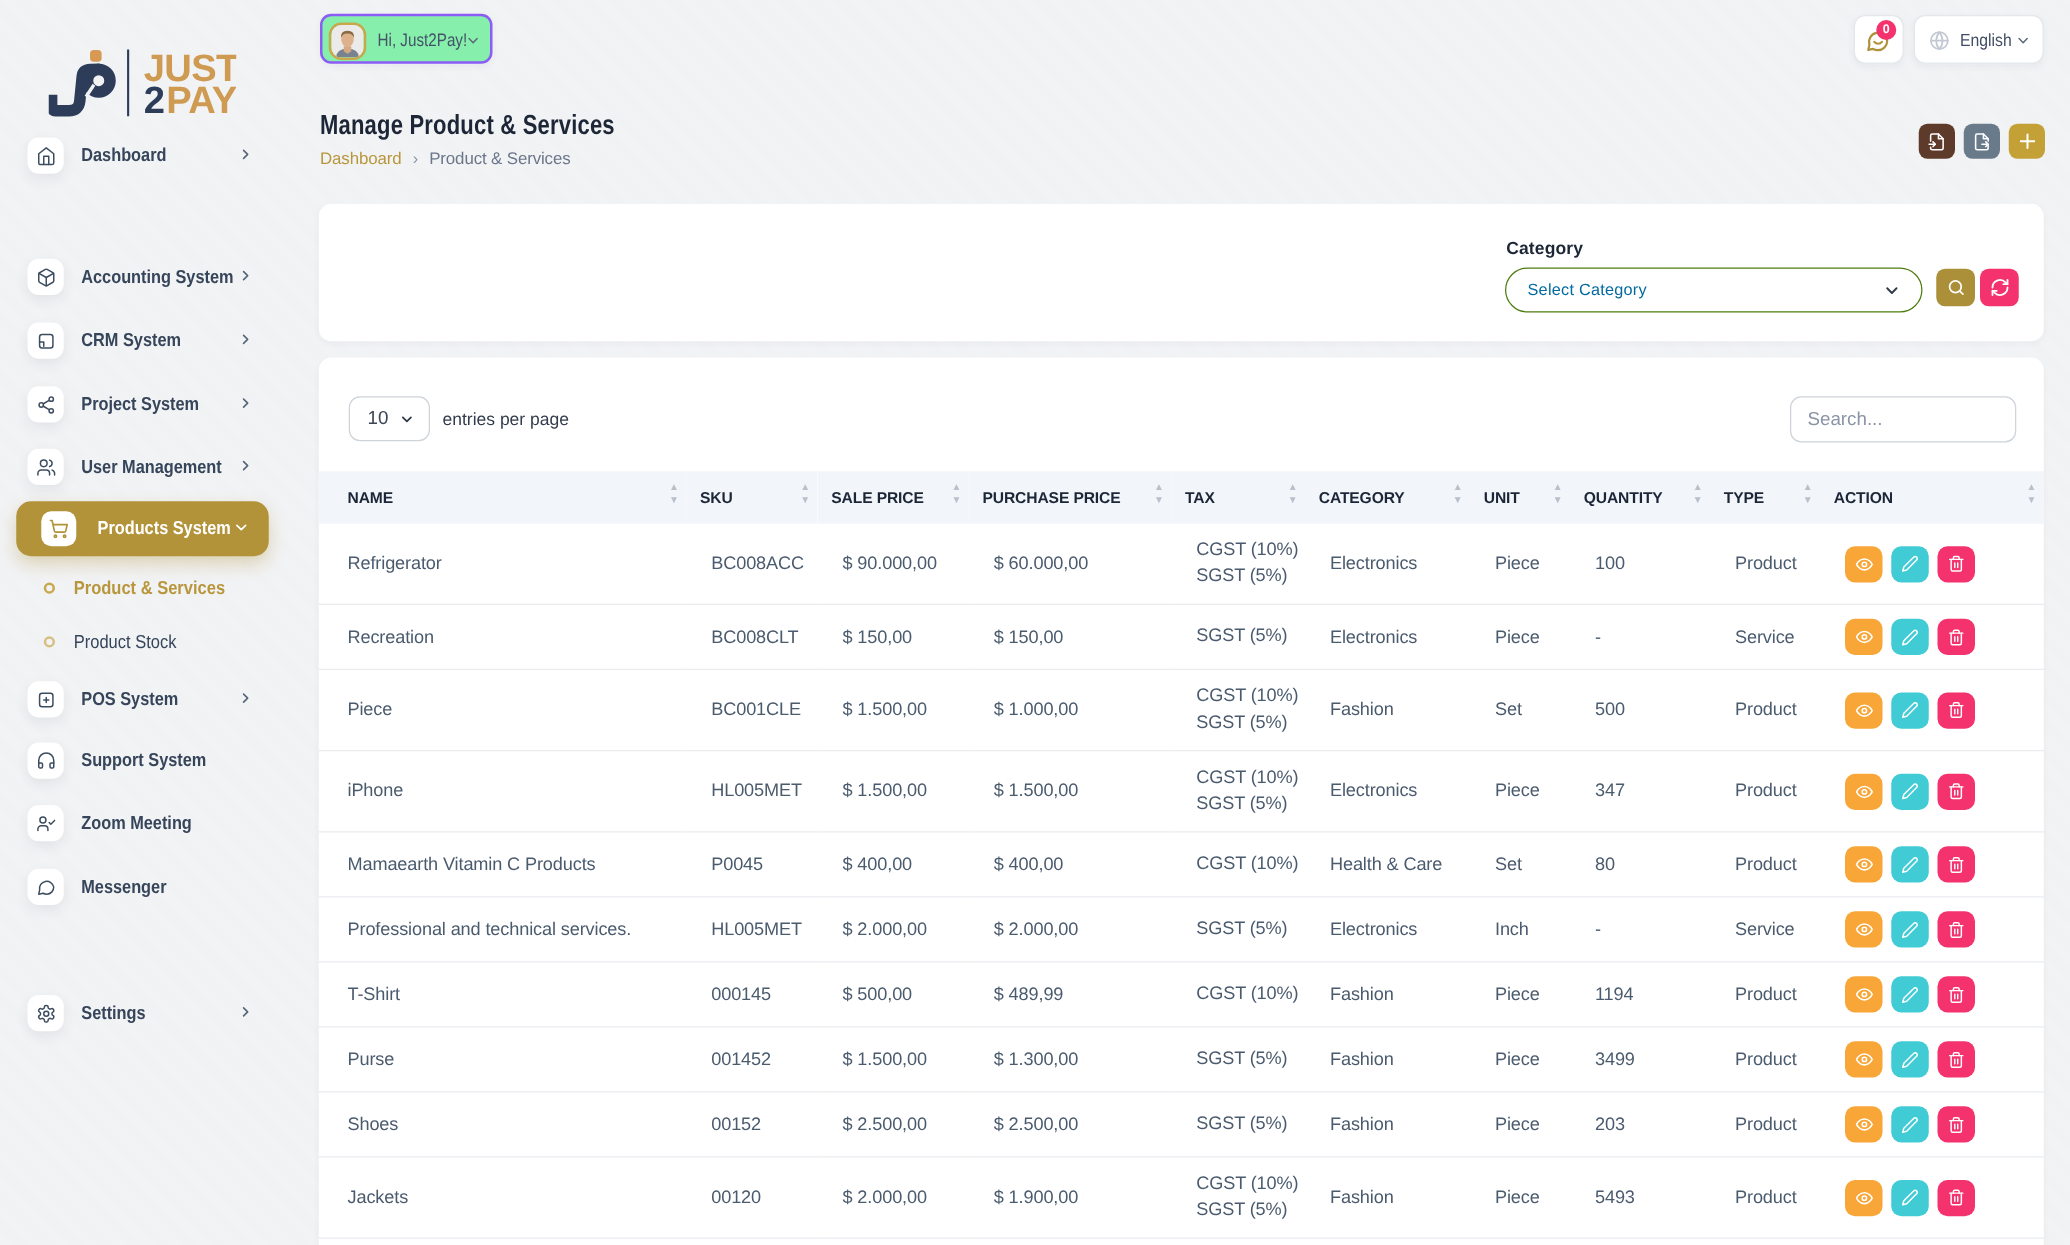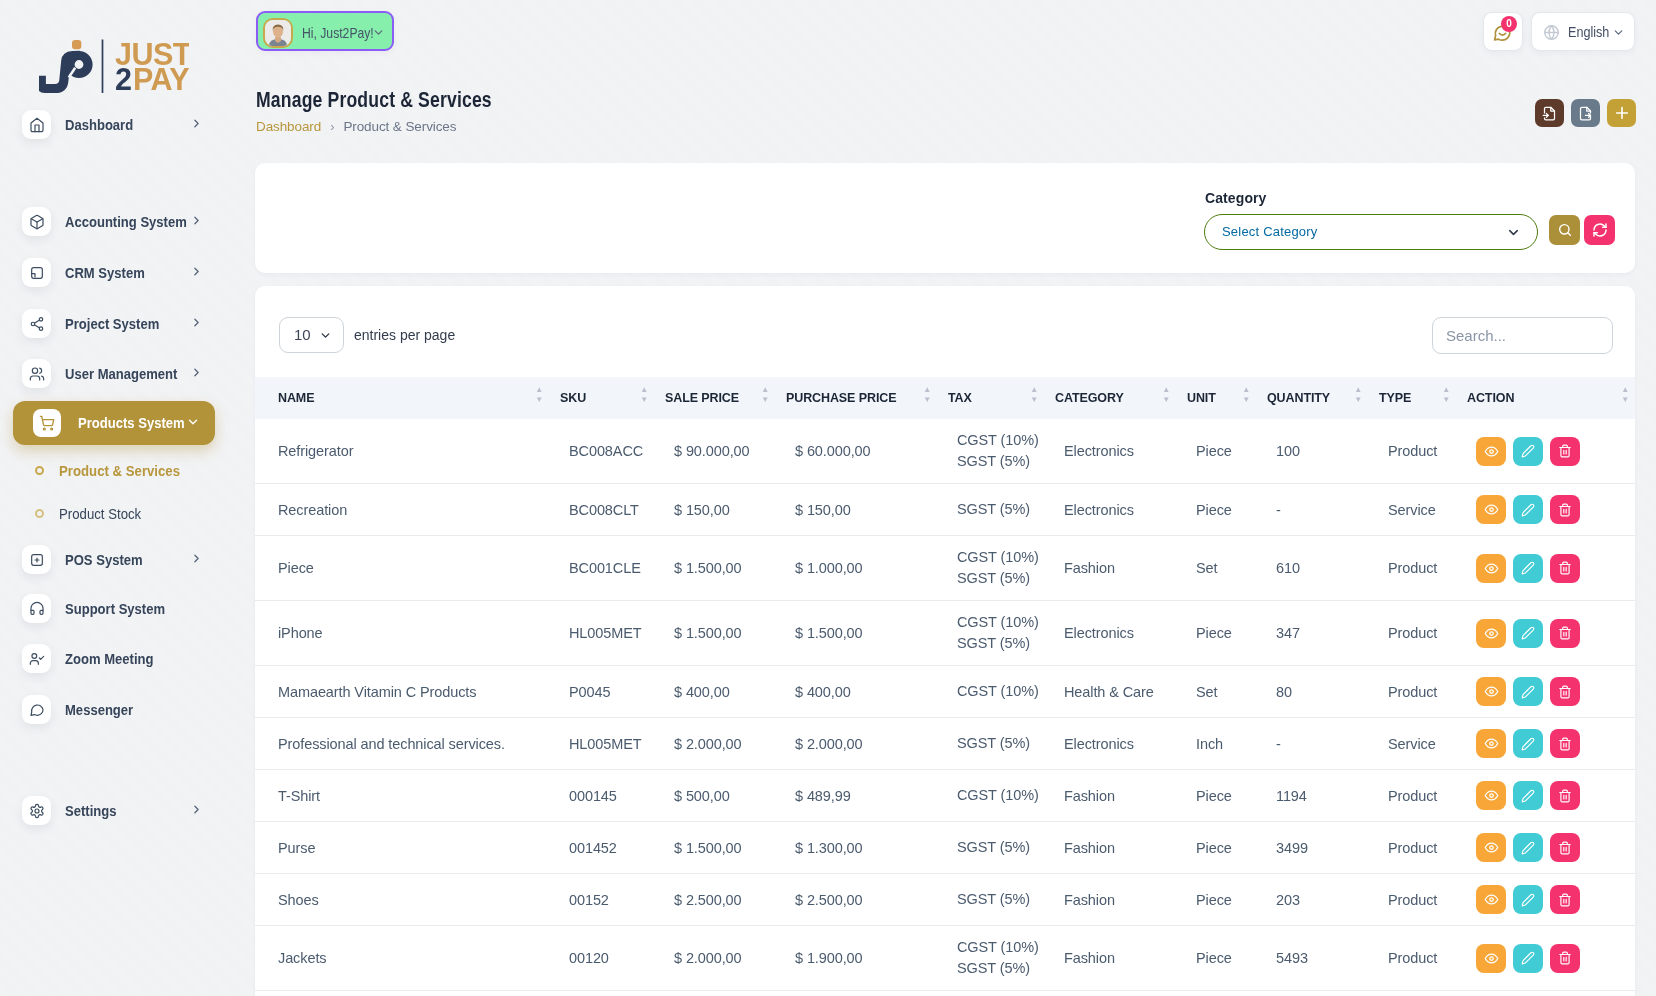--- a/index.html
+++ b/index.html
@@ -486,7 +486,7 @@
           <td class="tax">CGST (10%)<br>SGST (5%)</td>
           <td>Fashion</td>
           <td>Set</td>
-          <td>610</td>
+          <td>500</td>
           <td>Product</td>
           <td>
             <span class="act">

